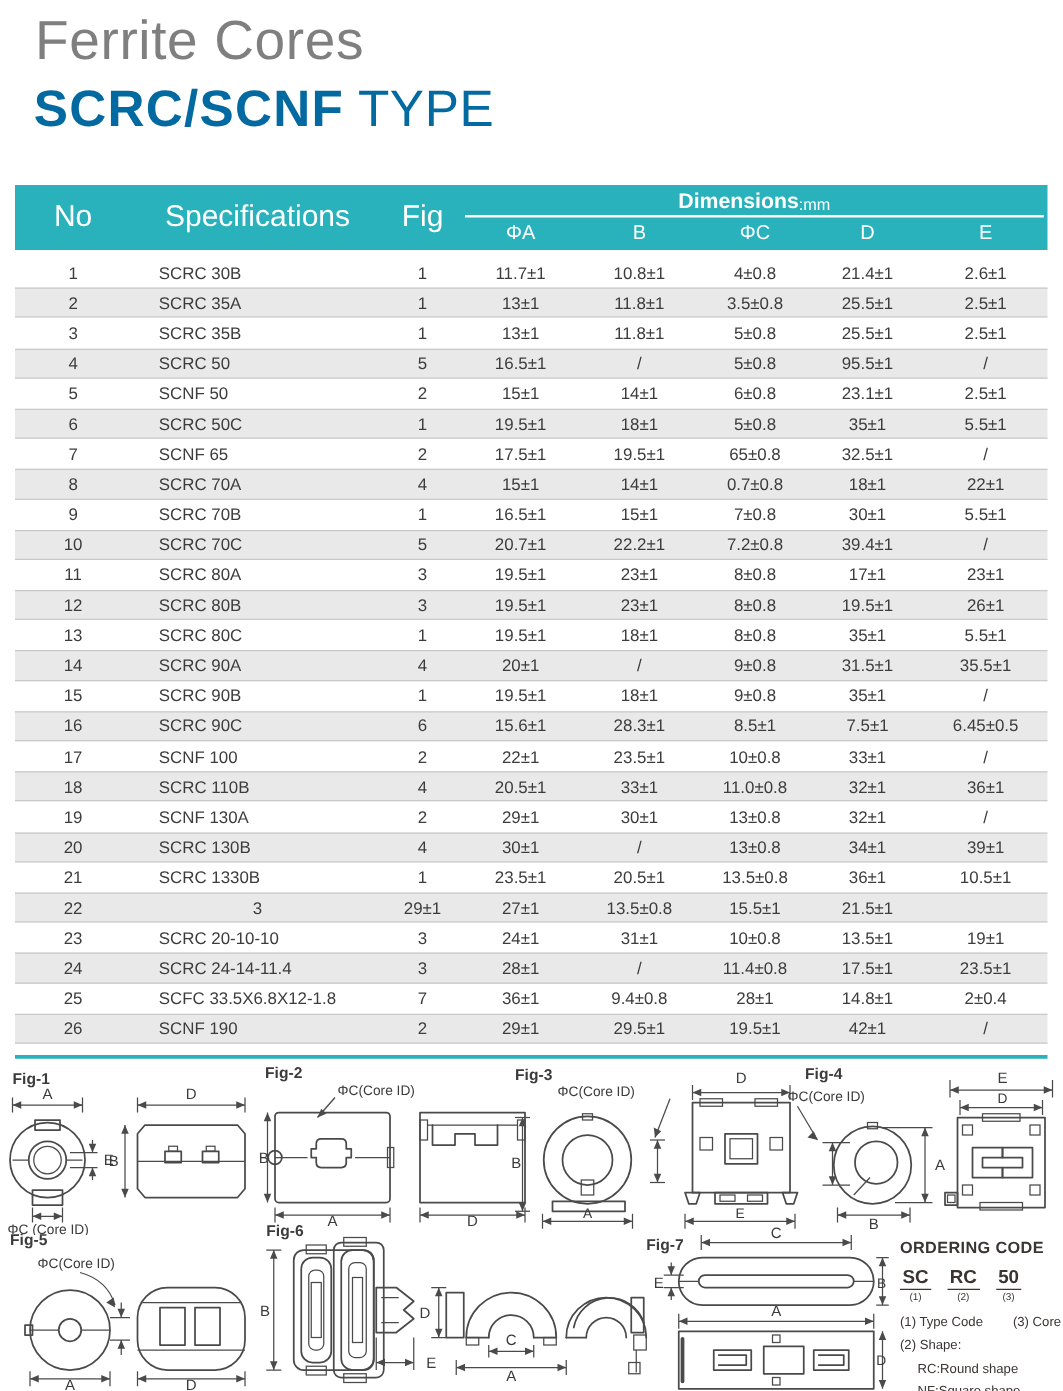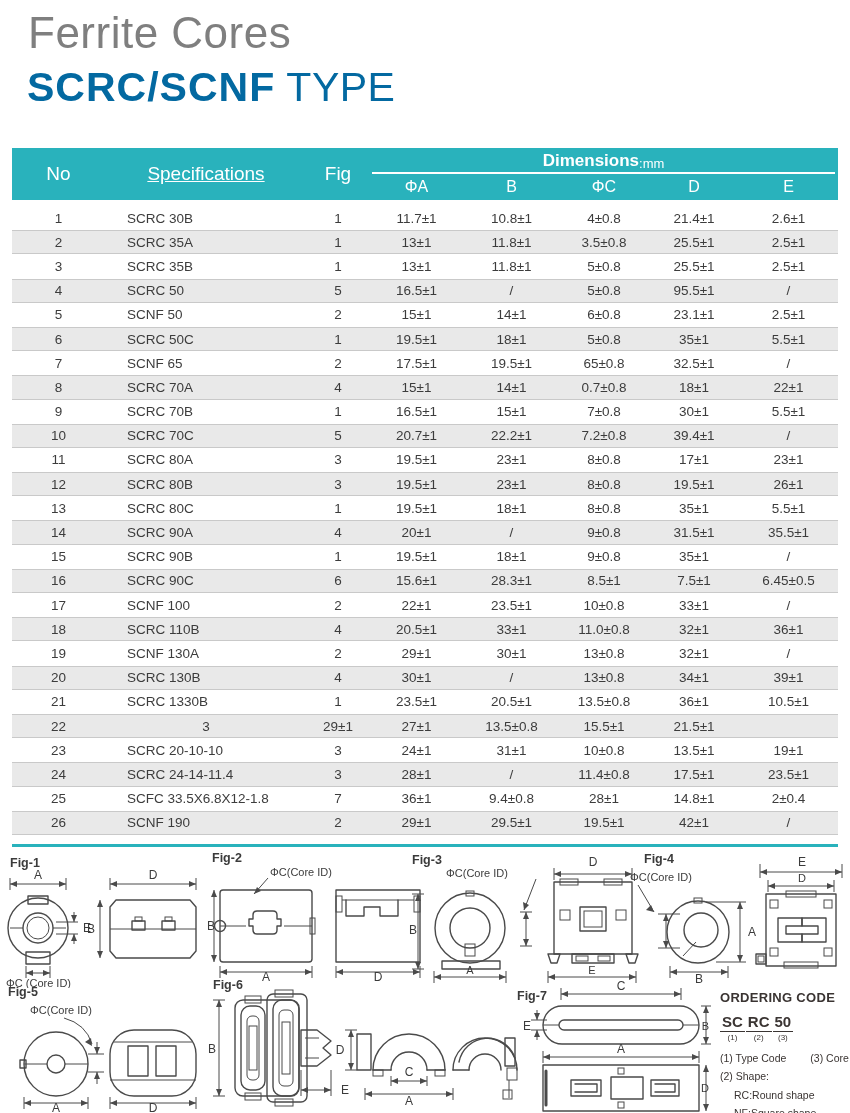--- a/index.html
+++ b/index.html
@@ -16,7 +16,7 @@
          grid-template-columns:93px 202px 62px 95px 95px 90px 90px 99px;
          grid-template-rows:26px 26px;}
   .thead .hmain{grid-row:1/3;display:flex;align-items:center;justify-content:center;
-                font-size:19px;}
+                font-size:24px;}
   .thead .hmain.spec{justify-content:center;text-decoration:underline;}
   .dims-title{grid-column:4/9;grid-row:1;display:flex;align-items:flex-end;justify-content:center;
               border-bottom:2px solid #ffffff;margin:0 3px;padding-bottom:1px;}

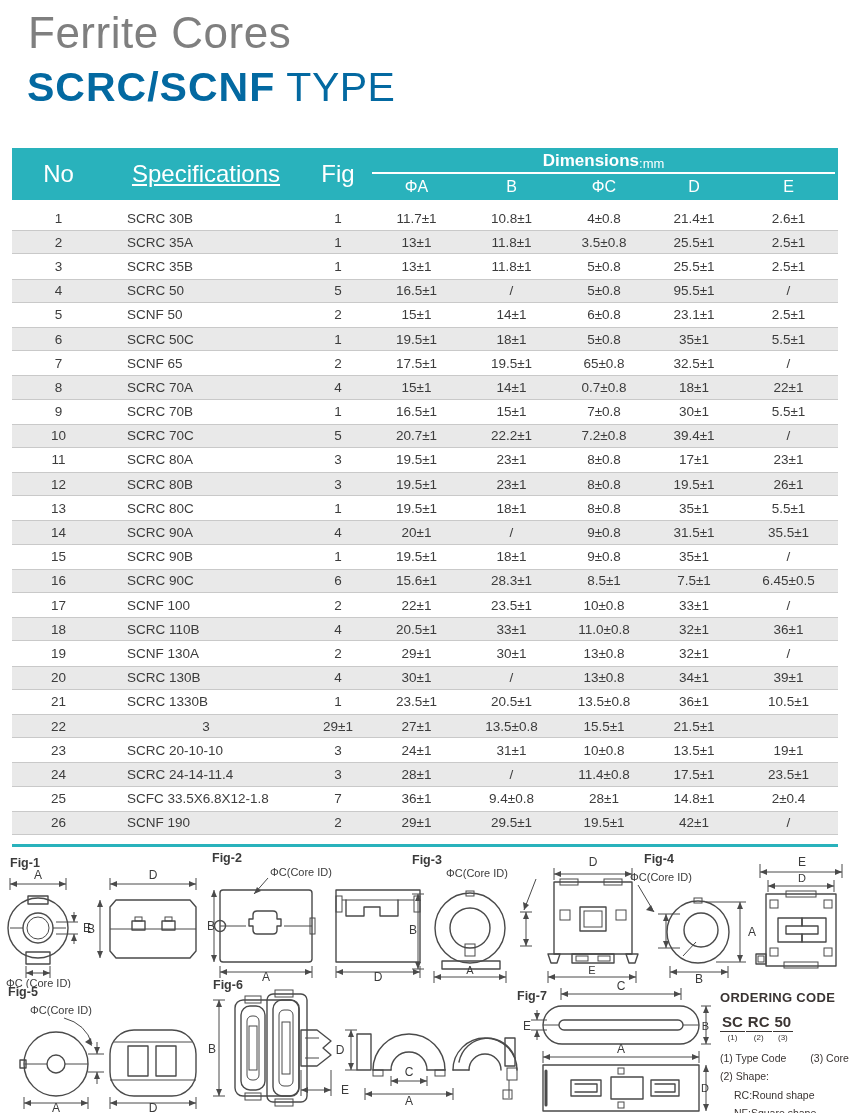--- a/index.html
+++ b/index.html
@@ -17,7 +17,7 @@
          grid-template-rows:26px 26px;}
   .thead .hmain{grid-row:1/3;display:flex;align-items:center;justify-content:center;
                 font-size:24px;}
-  .thead .hmain.spec{justify-content:center;text-decoration:underline;}
+  .thead .hmain.spec{justify-content:center;}
   .dims-title{grid-column:4/9;grid-row:1;display:flex;align-items:flex-end;justify-content:center;
               border-bottom:2px solid #ffffff;margin:0 3px;padding-bottom:1px;}
   .dims-title .big{font-size:17px;font-weight:bold;}

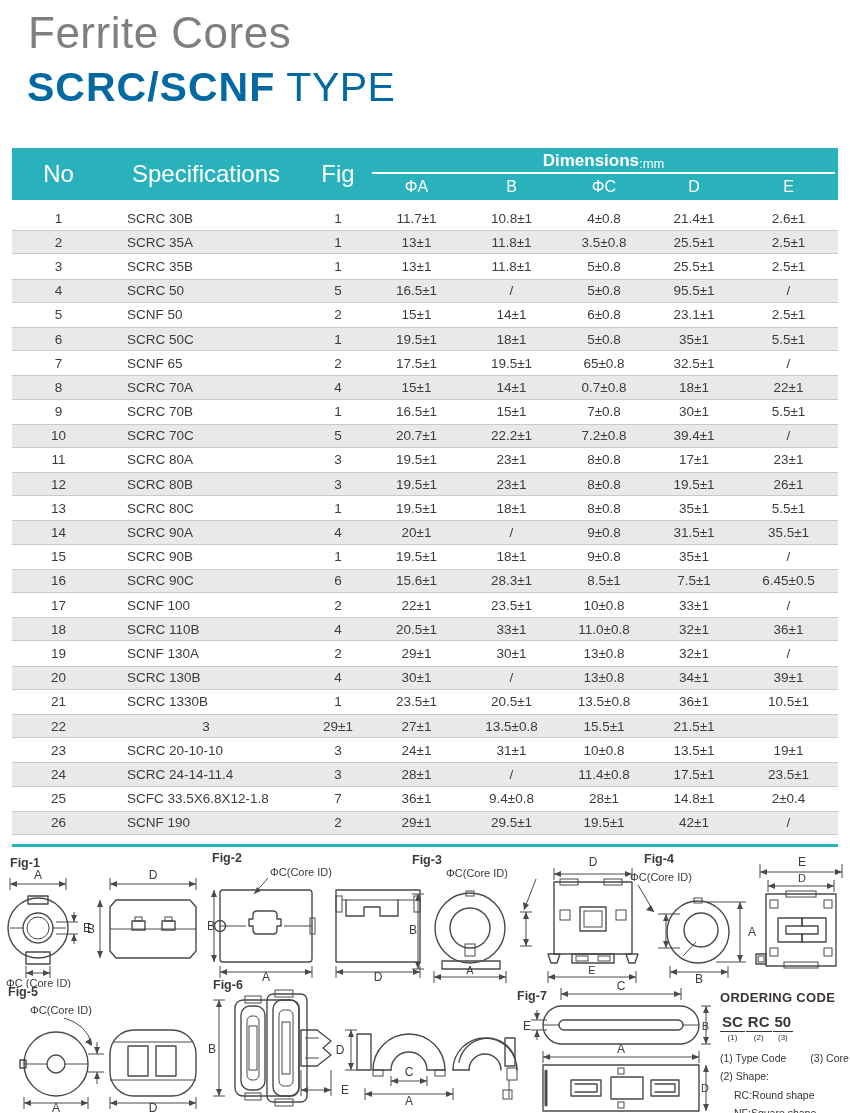--- a/index.html
+++ b/index.html
@@ -43,7 +43,7 @@
   
   .oc{position:absolute;left:720px;top:140px;width:130px;color:#3a3432;}
   .oc-title{font-size:13px;font-weight:bold;letter-spacing:0.3px;}
-  .oc-code{display:flex;gap:1px;margin-top:8px;}
+  .oc-code{display:flex;gap:13px;margin-top:8px;}
   .oc-part{text-align:center;}
   .oc-part .cp{font-size:15px;font-weight:bold;border-bottom:1.5px solid #3a3432;
                padding:0 2px 1px 2px;display:inline-block;}

